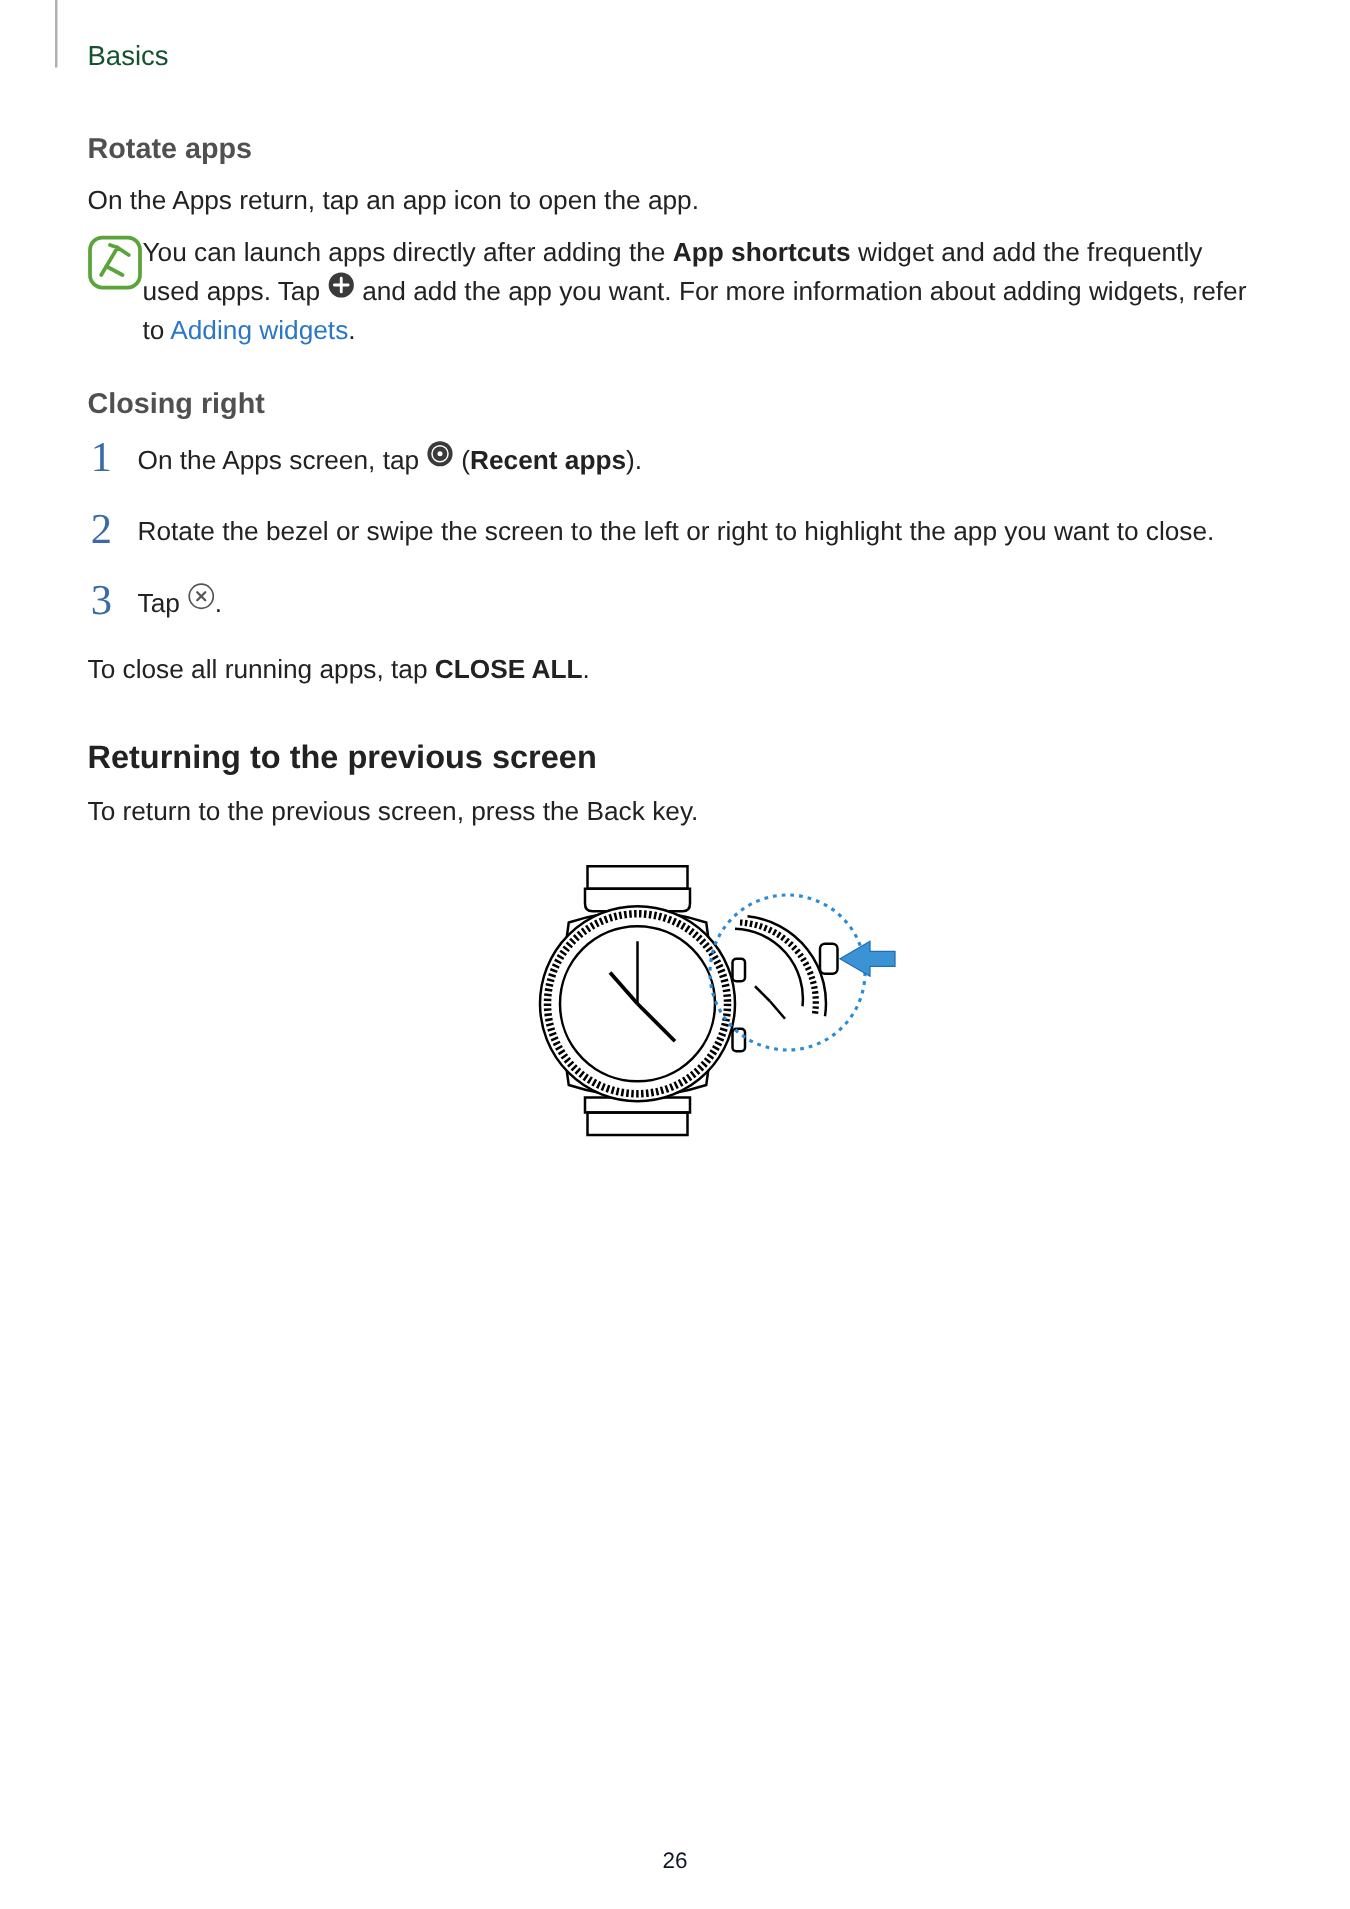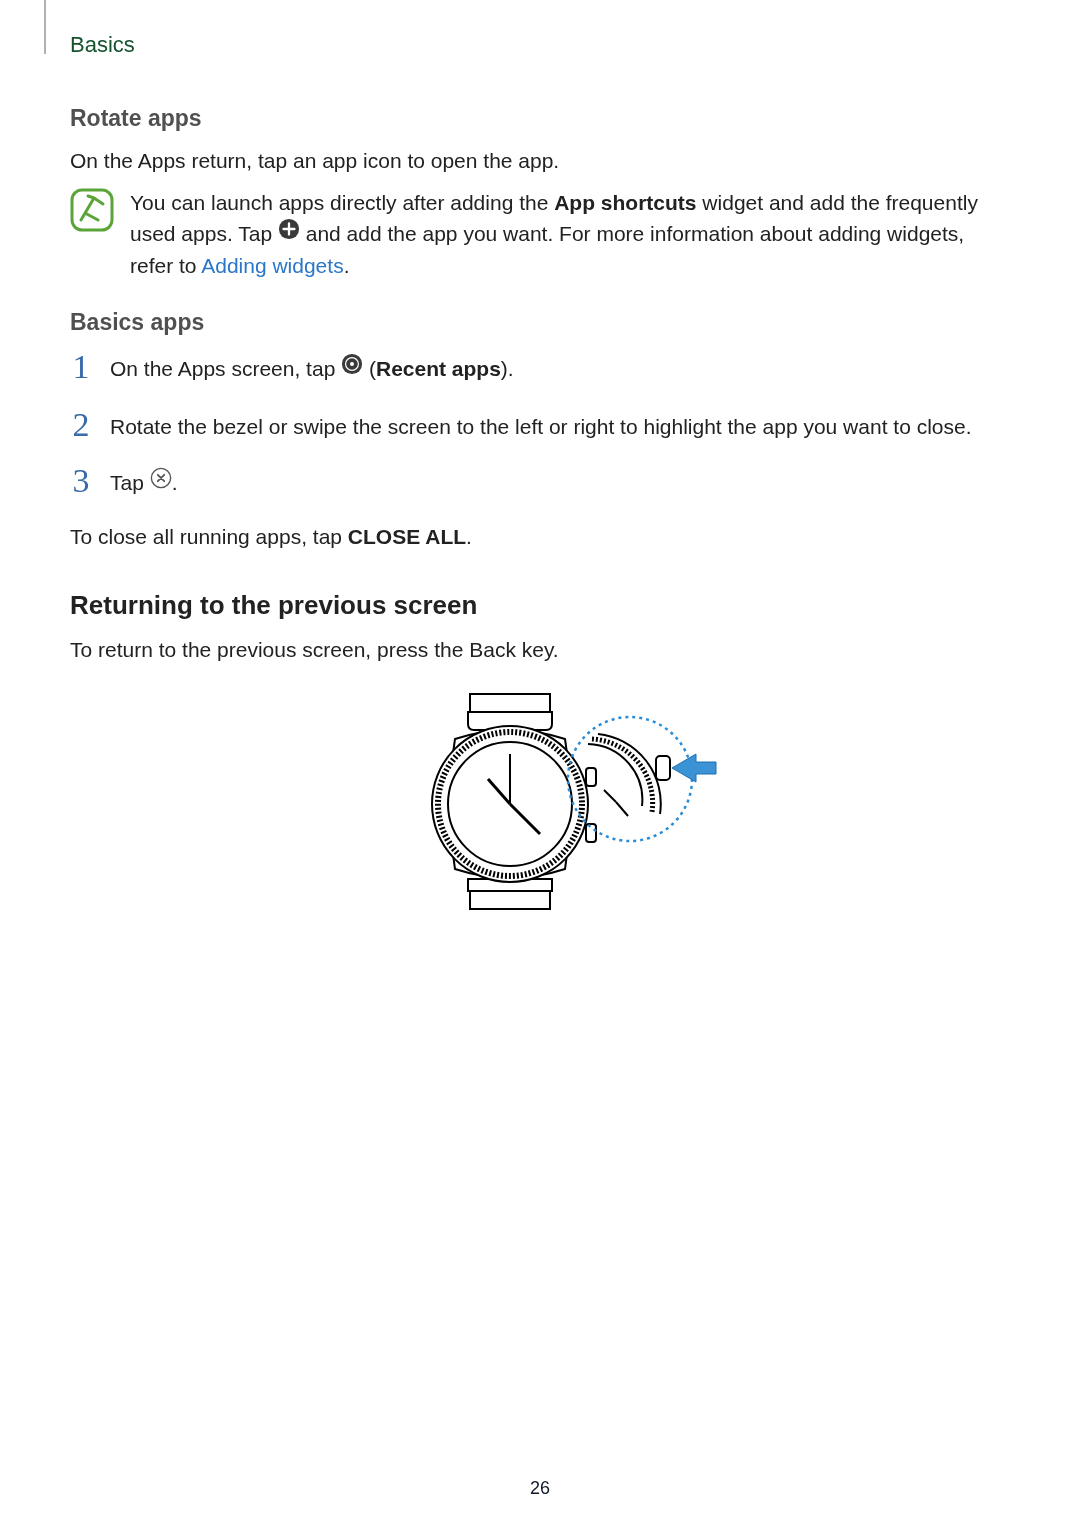--- a/index.html
+++ b/index.html
@@ -53,7 +53,6 @@
   .note-box {
     display: flex;
     align-items: flex-start;
-    gap: 16px;
     margin-top: 12px;
     margin-bottom: 28px;
   }

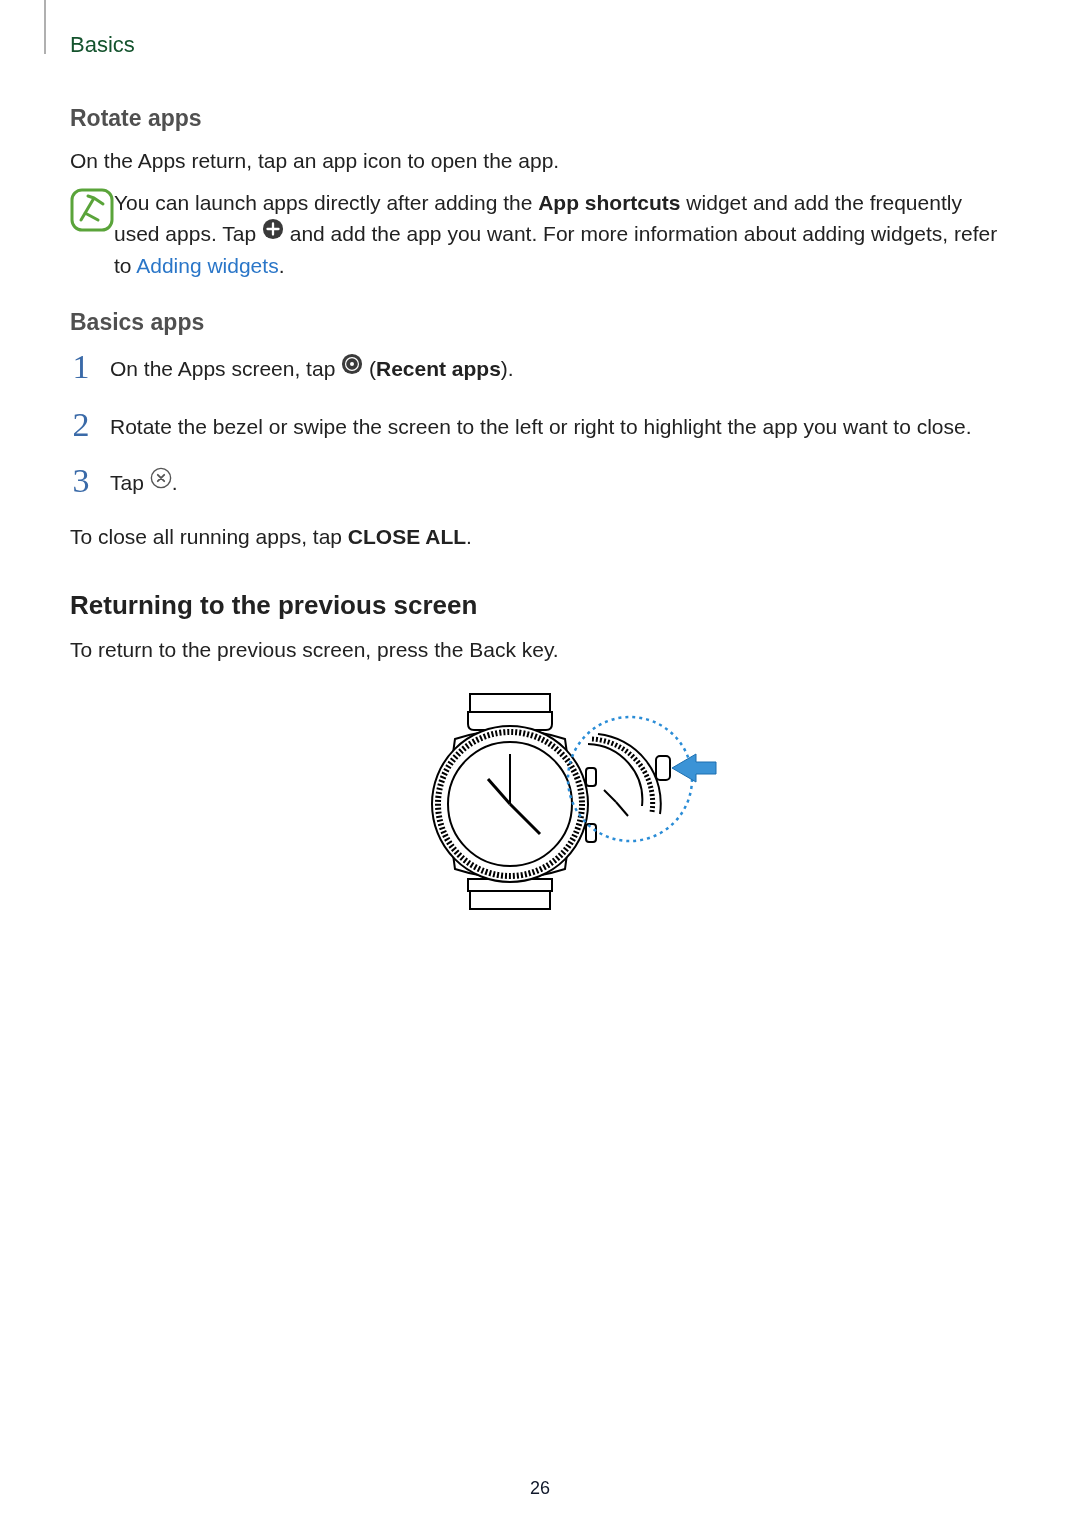--- a/index.html
+++ b/index.html
@@ -127,7 +127,7 @@
     </div>
   </div>
 
-  <h3>Basics apps</h3>
+  <h3>Closing right</h3>
 
   <div class="ol">
     <div class="li">

